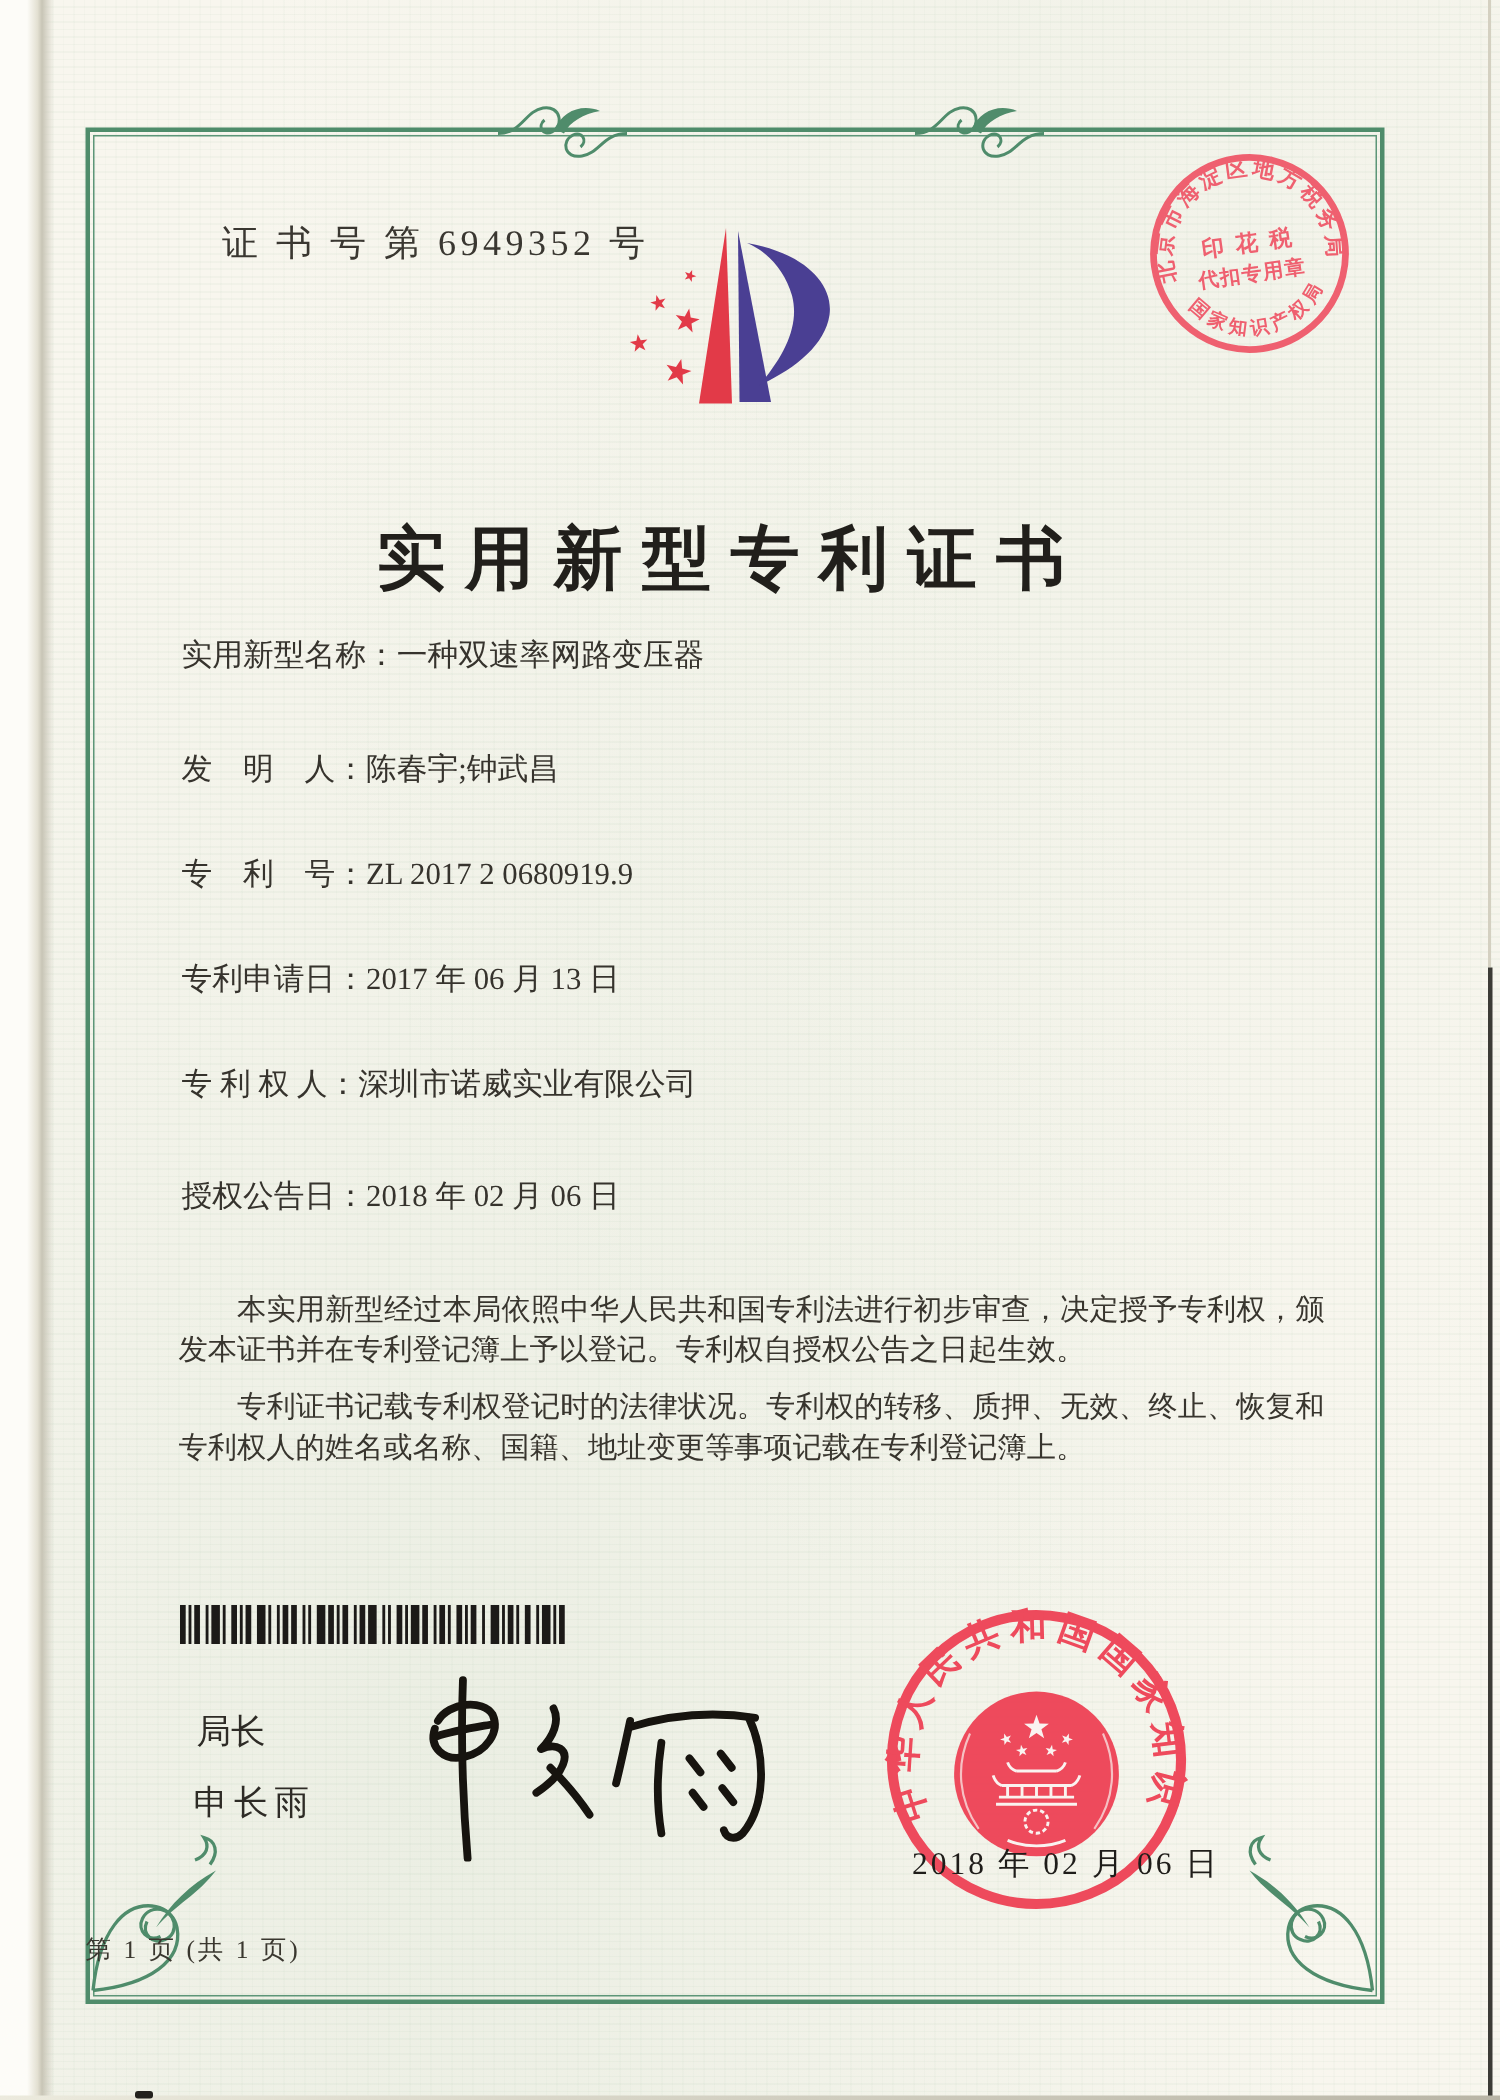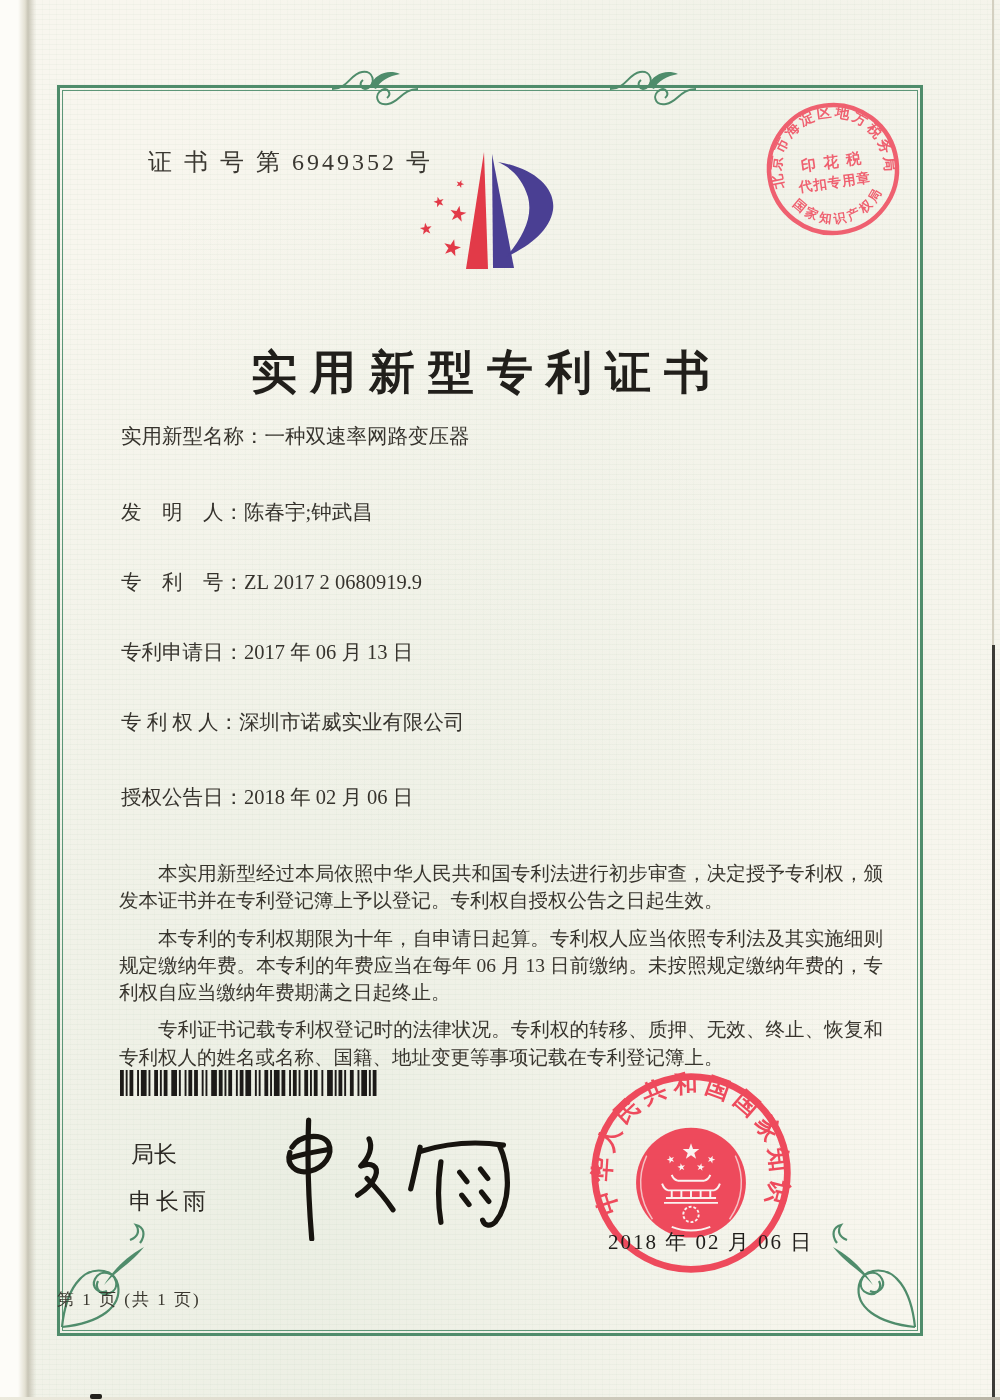--- a/index.html
+++ b/index.html
@@ -121,7 +121,6 @@
 
   <div class="paras">
     <p>本实用新型经过本局依照中华人民共和国专利法进行初步审查，决定授予专利权，颁发本证书并在专利登记簿上予以登记。专利权自授权公告之日起生效。</p>
-    <p>本专利的专利权期限为十年，自申请日起算。专利权人应当依照专利法及其实施细则规定缴纳年费。本专利的年费应当在每年 06 月 13 日前缴纳。未按照规定缴纳年费的，专利权自应当缴纳年费期满之日起终止。</p>
     <p>专利证书记载专利权登记时的法律状况。专利权的转移、质押、无效、终止、恢复和专利权人的姓名或名称、国籍、地址变更等事项记载在专利登记簿上。</p>
   </div>
 

